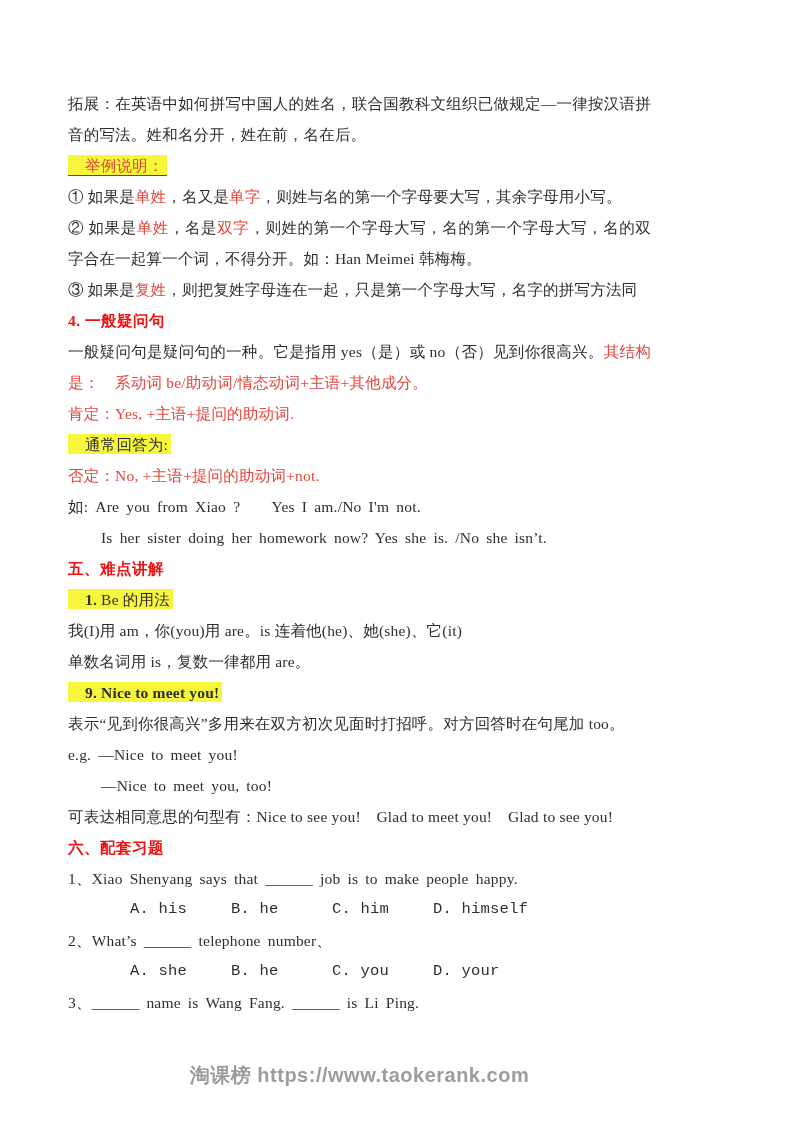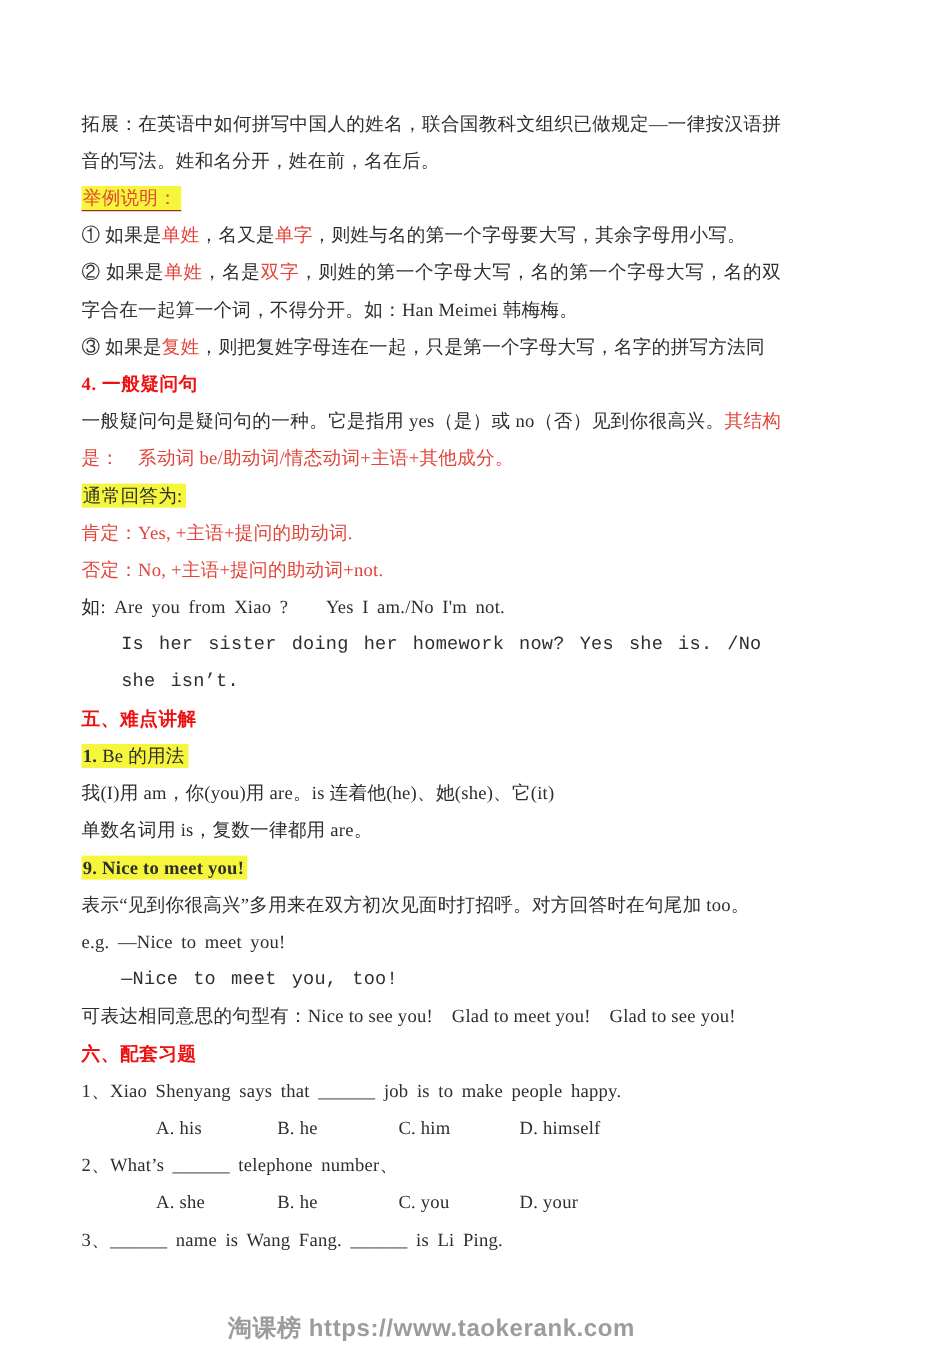--- a/index.html
+++ b/index.html
@@ -14,7 +14,7 @@
   .red{color:var(--inline-red,#e2443a);}
   .redbold{color:var(--heading-red,#ee1111);font-weight:bold;letter-spacing:0.5px;}
   .b{font-weight:bold;}
-  .hl{background:var(--highlight,#f6f63c);padding:2px 3px 1px 1px;margin-top:47px;}
+  .hl{background:var(--highlight,#f6f63c);padding:2px 3px 1px 17px;margin-top:47px;}
   .ul{border-bottom:1.5px solid #9c2b22;}
   .indent{padding-left:33px;font-family:Liberation Mono, monospace;}
   .ws{word-spacing:3px;text-align:left;}

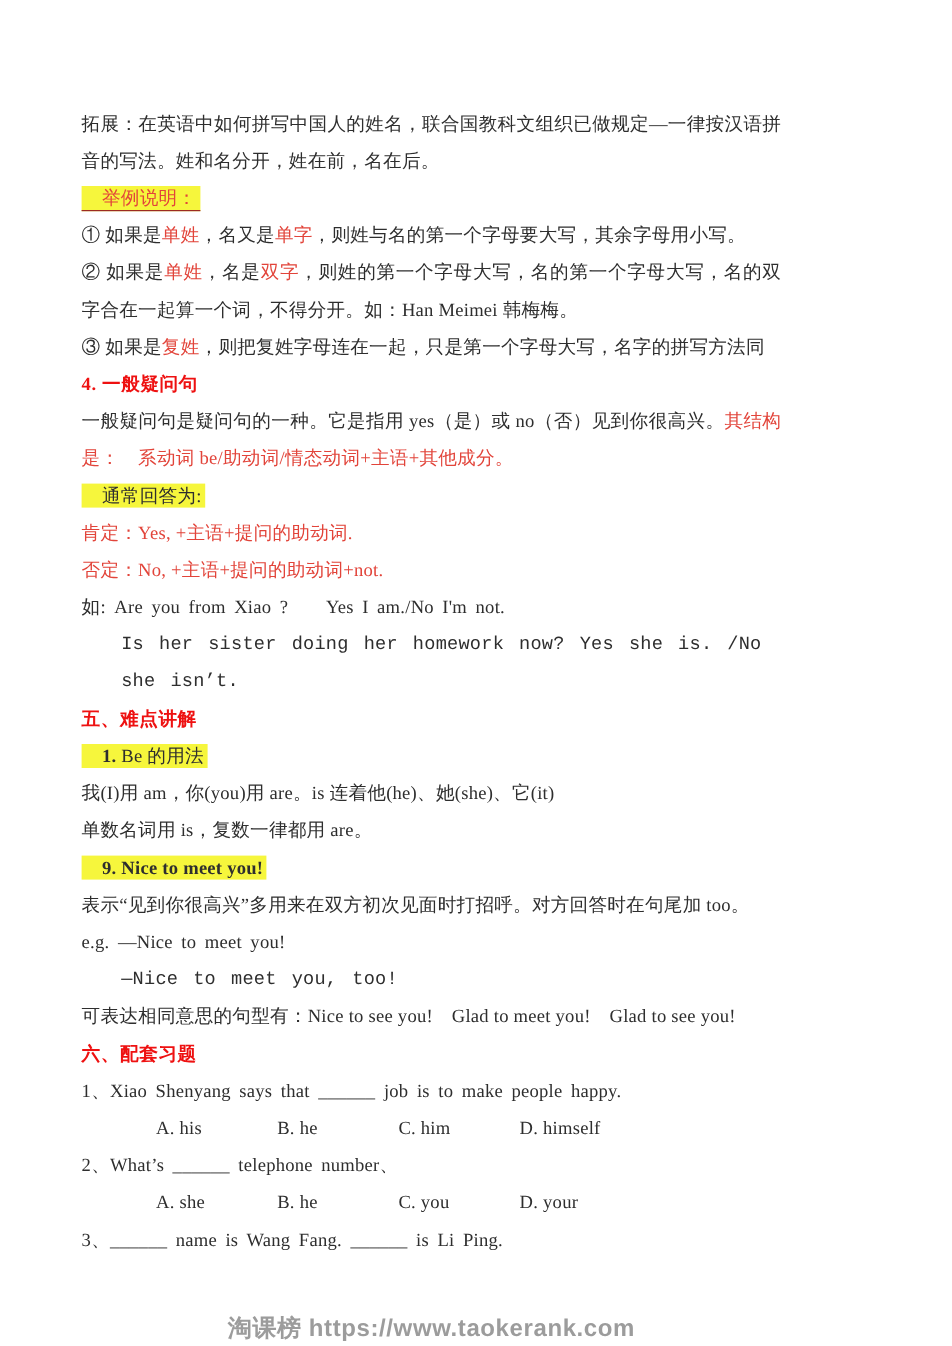--- a/index.html
+++ b/index.html
@@ -45,9 +45,9 @@
 
   <p class="p"><span>一般疑问句是疑问句的一种。它是指用 yes（是）或 no（否）见到你很高兴。</span><span class="red">其结构是：　系动词 be/助动词/情态动词+主语+其他成分。</span></p>
 
+  <p class="p red">肯定：Yes, +主语+提问的助动词.</p>
+
   <p class="p"><span class="hl">通常回答为:</span></p>
-
-  <p class="p red">肯定：Yes, +主语+提问的助动词.</p>
 
   <p class="p red">否定：No, +主语+提问的助动词+not.</p>
 

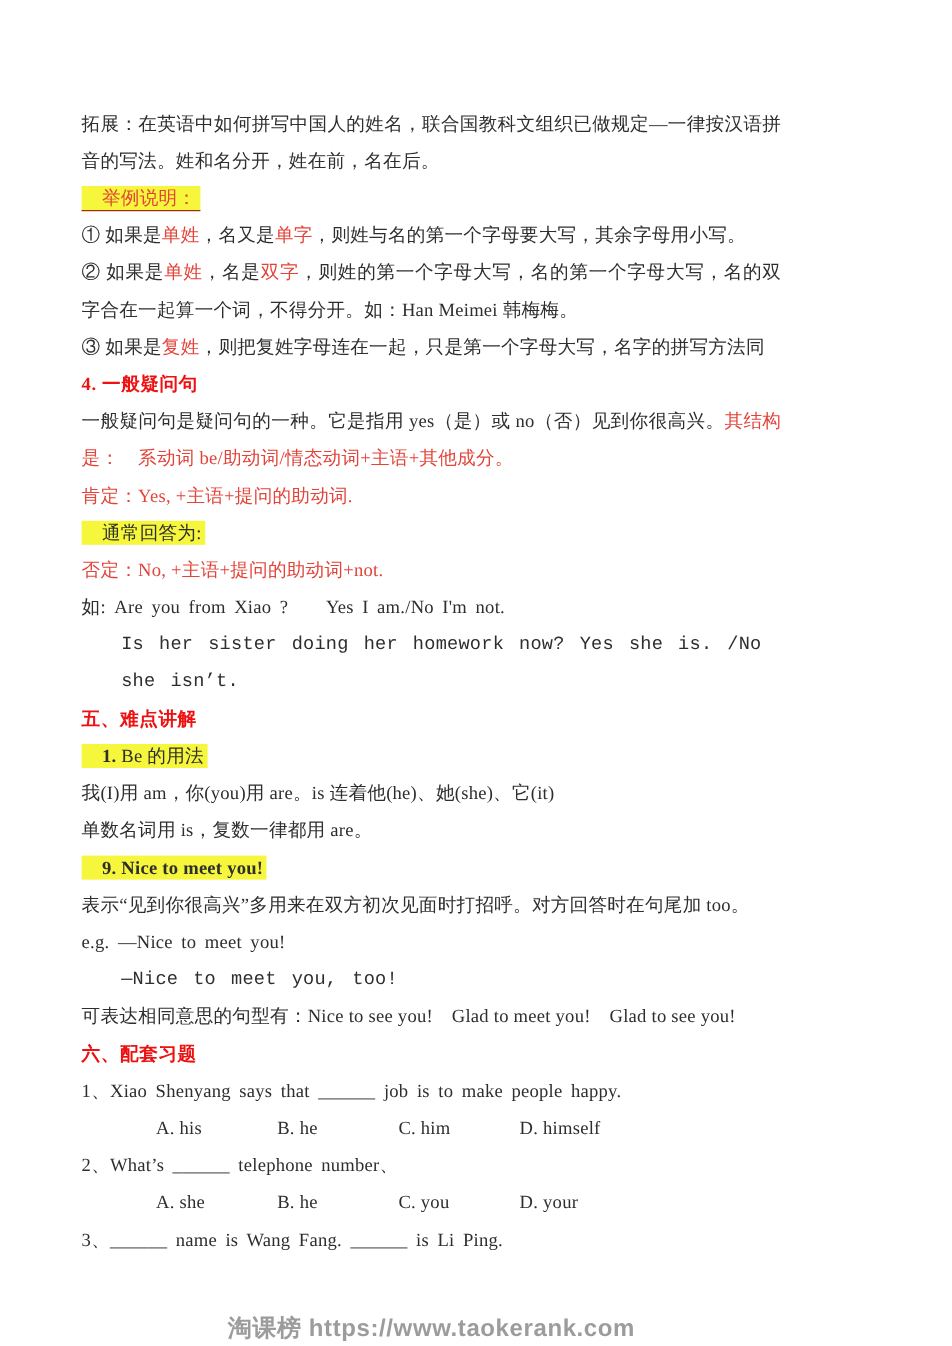--- a/index.html
+++ b/index.html
@@ -16,7 +16,7 @@
   .b{font-weight:bold;}
   .hl{background:var(--highlight,#f6f63c);padding:2px 3px 1px 17px;margin-top:47px;}
   .ul{border-bottom:1.5px solid #9c2b22;}
-  .indent{padding-left:33px;font-family:Liberation Mono, monospace;}
+  .indent{padding-left:33px;}
   .ws{word-spacing:3px;text-align:left;}
   .opts{padding-left:62px;text-align:left;}
   .opt{display:inline-block;min-width:101px;}

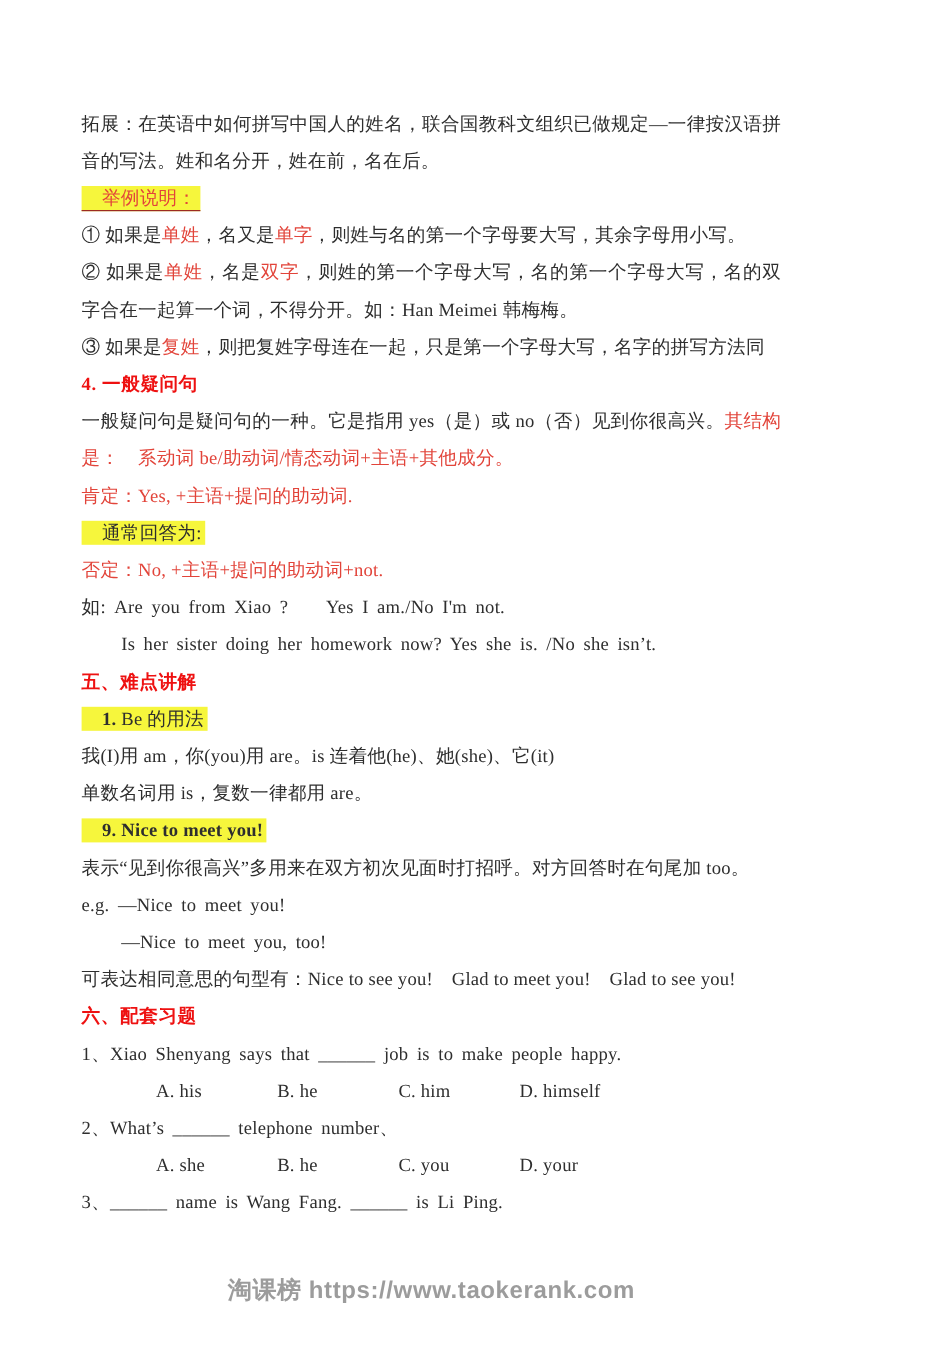--- a/index.html
+++ b/index.html
@@ -18,7 +18,7 @@
   .ul{border-bottom:1.5px solid #9c2b22;}
   .indent{padding-left:33px;}
   .ws{word-spacing:3px;text-align:left;}
-  .opts{padding-left:62px;text-align:left;}
+  .opts{padding-left:62px;text-align:left;font-family:Liberation Mono, monospace;}
   .opt{display:inline-block;min-width:101px;}
   .footer{
     margin-top:44px;text-align:center;

